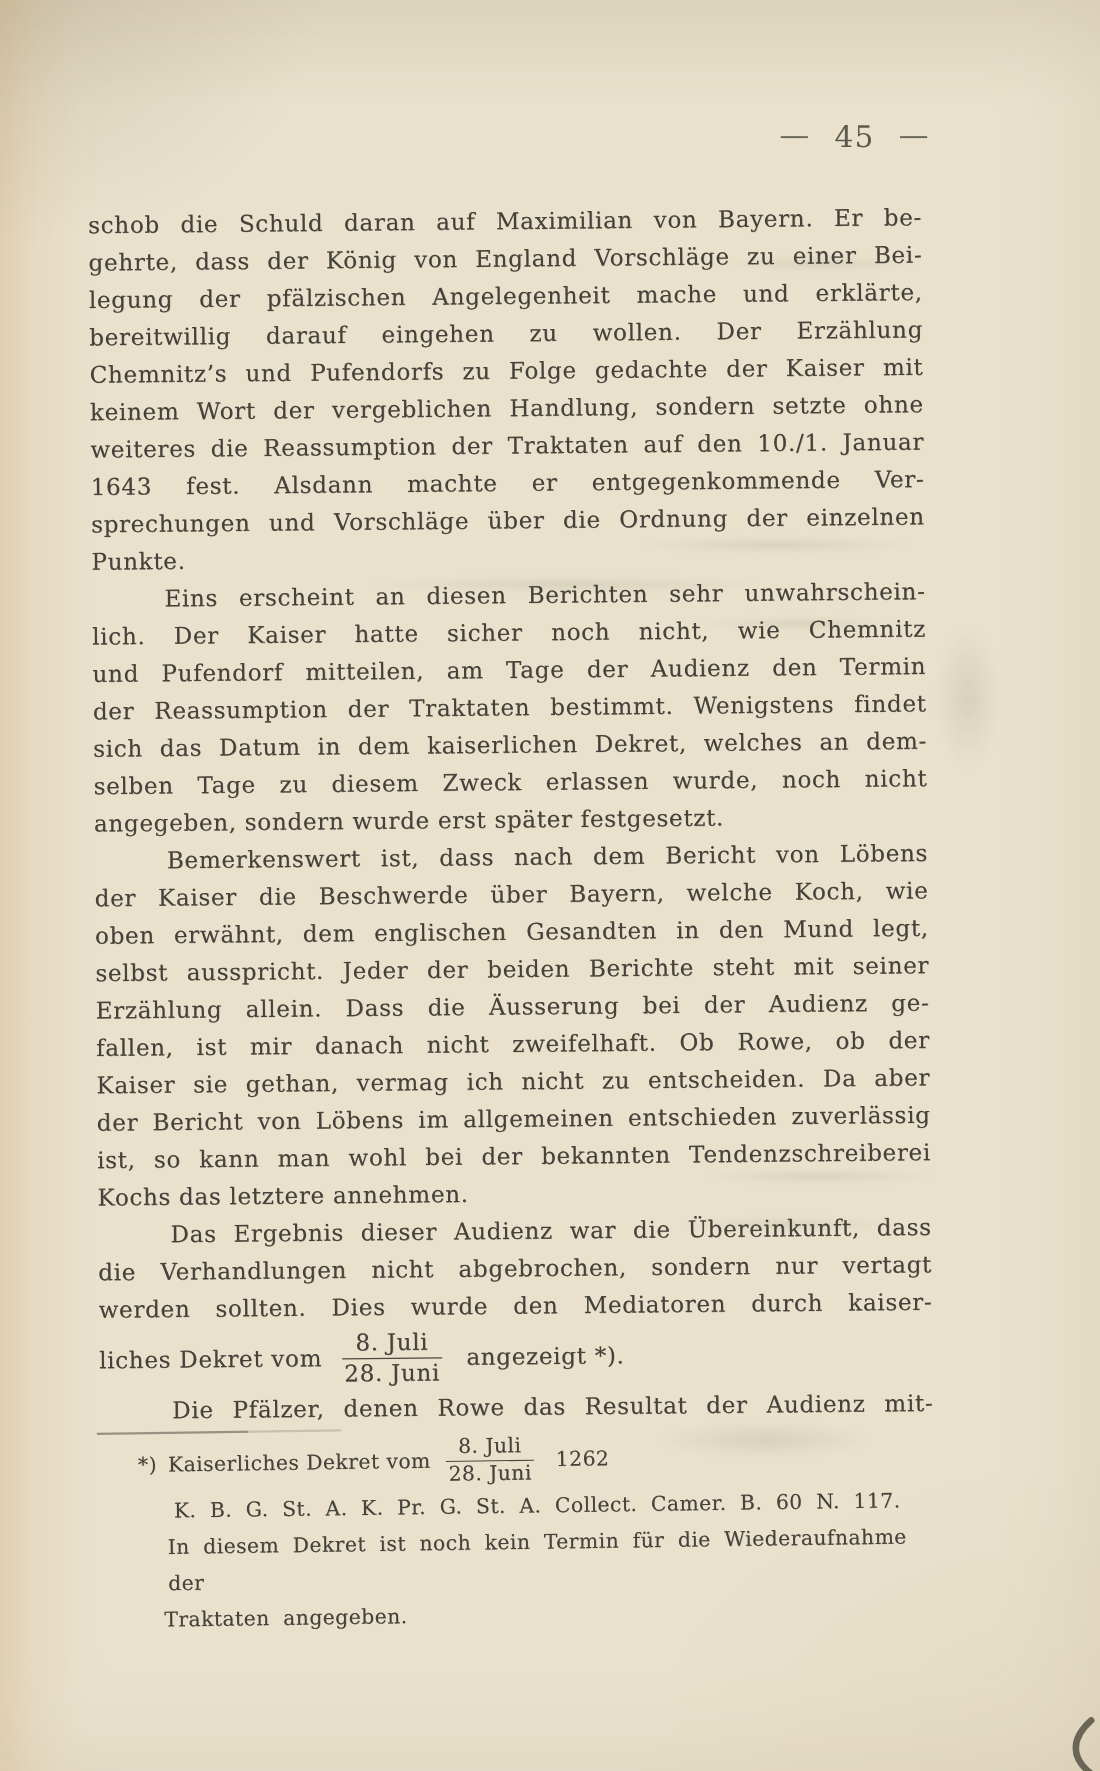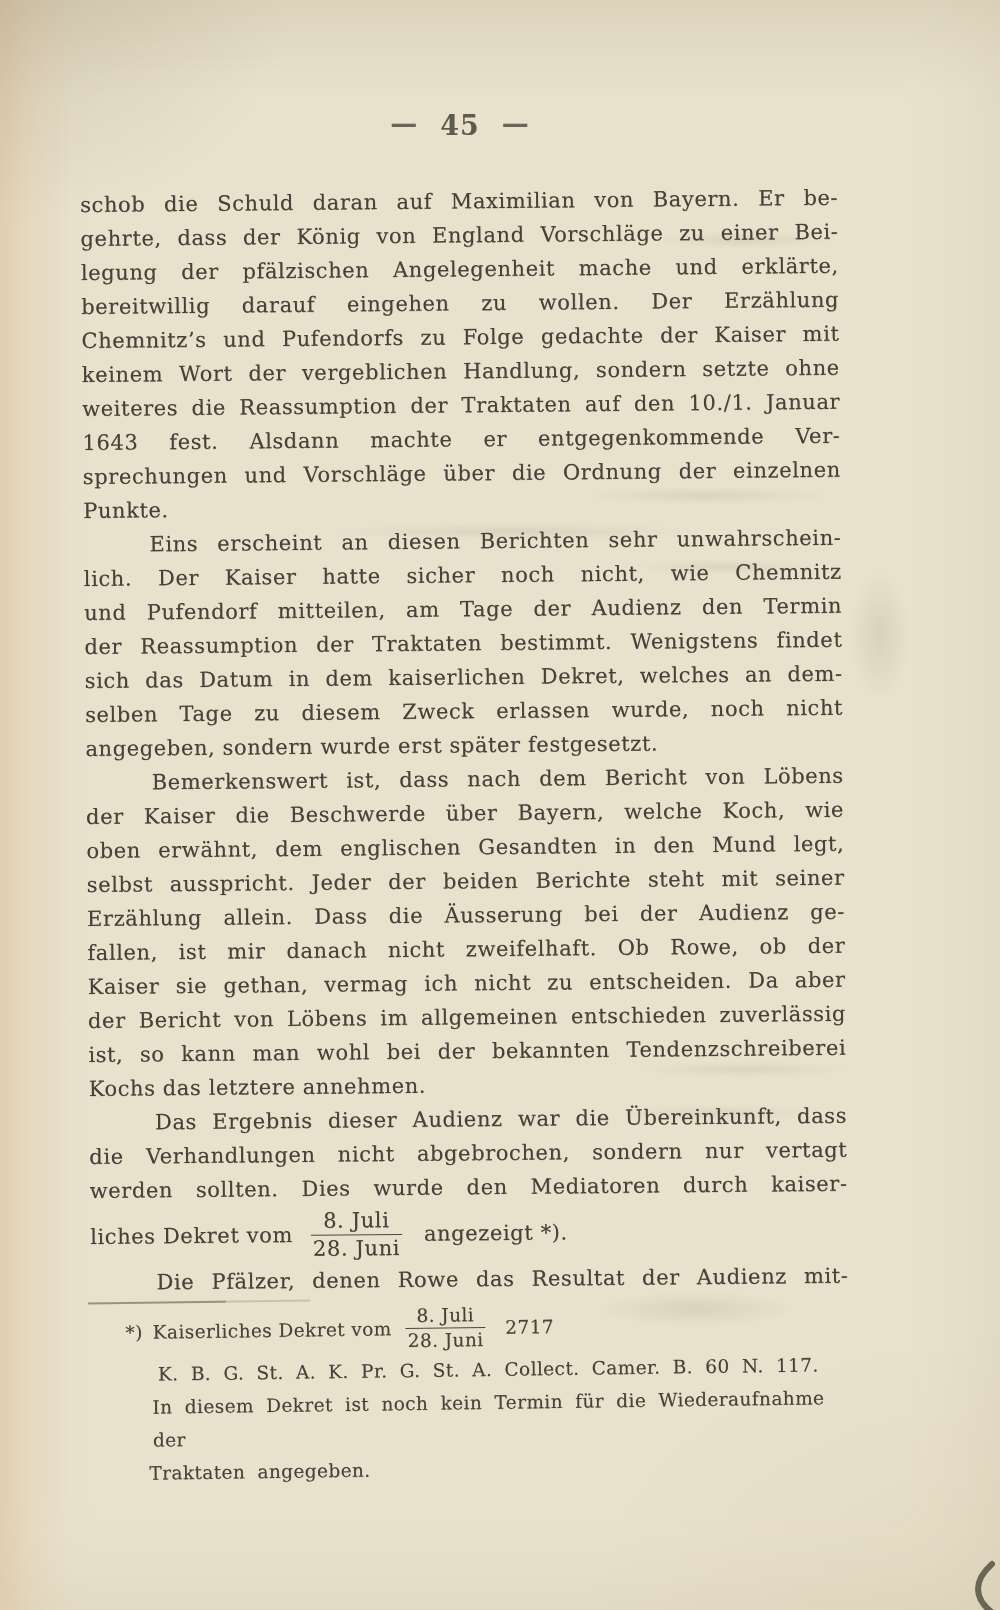--- a/index.html
+++ b/index.html
@@ -29,7 +29,7 @@
   }
   .header{
     position:absolute;left:75px;top:110px;width:770px;
-    text-align:center;font-size:27px;color:#5d5a4e;letter-spacing:1px;font-weight:bold;
+    text-align:right;font-size:27px;color:#5d5a4e;letter-spacing:1px;
   }
   .header .num{margin:0 22px;}
   .header .dash{position:relative;top:-2px;color:#6a675a;}

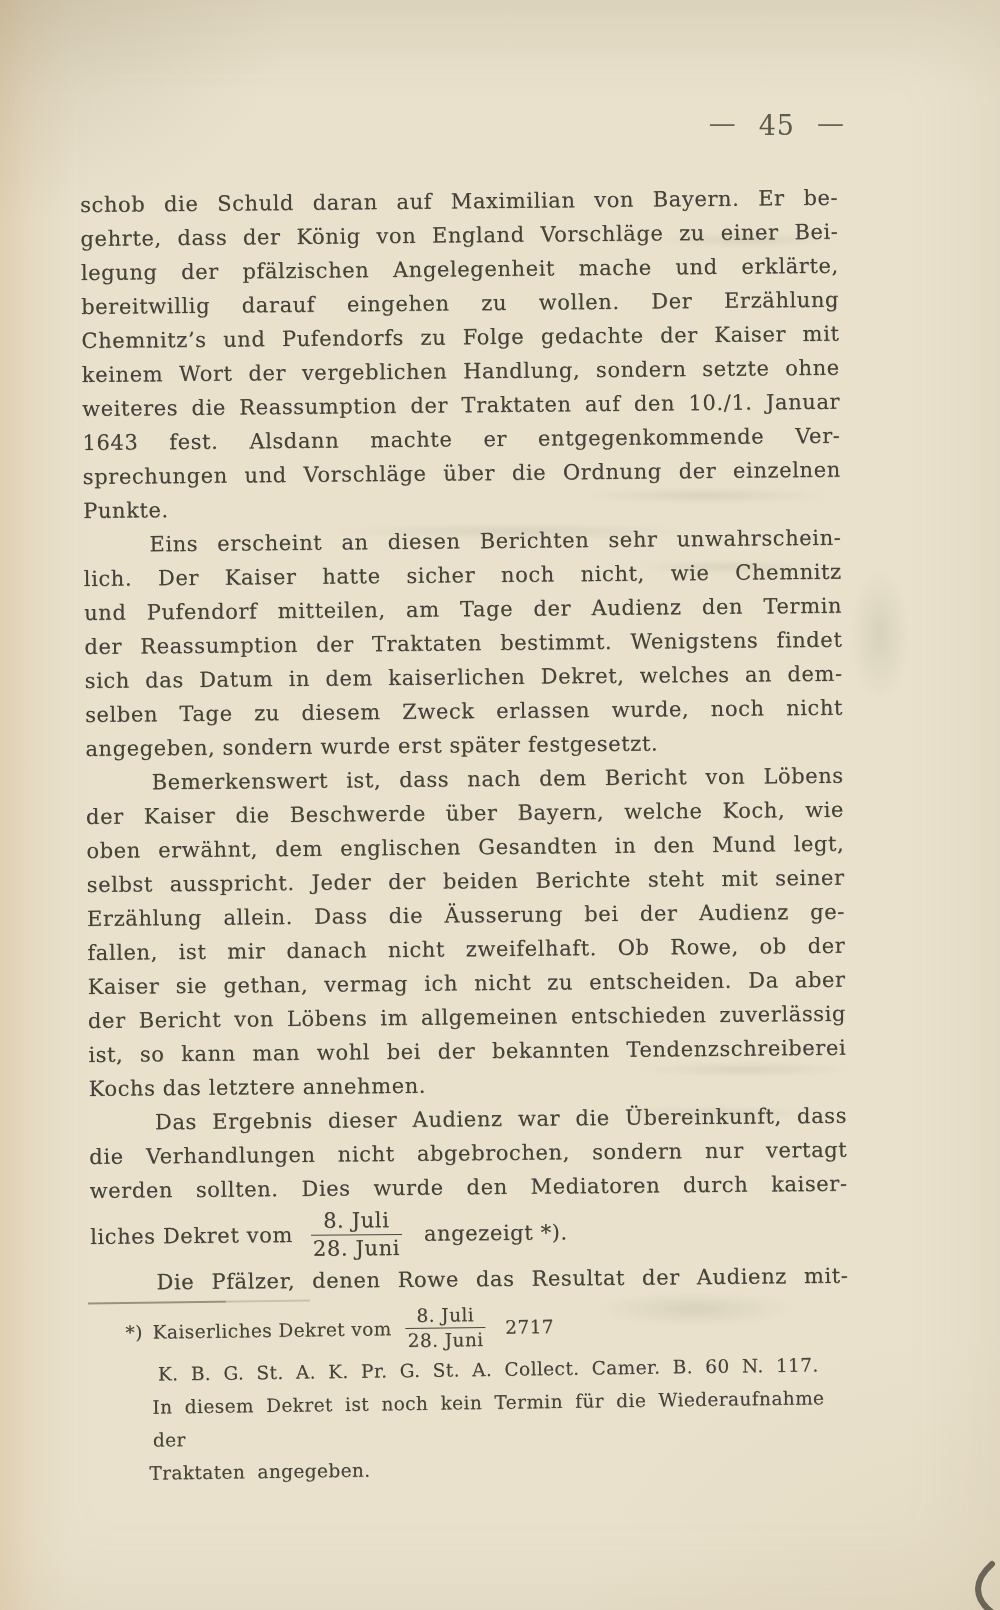--- a/index.html
+++ b/index.html
@@ -150,7 +150,7 @@
         <span class="top">8. Juli</span>
         <span class="bot">28. Juni</span>
       </span>
-      <span class="year">2717</span>
+      <span class="year">1262</span>
     </div>
     <div class="fn-line l2">K. B. G. St. A. K. Pr. G. St. A. Collect. Camer. B. 60 N. 117.</div>
     <div class="fn-line l3">In diesem Dekret ist noch kein Termin für die Wiederaufnahme der</div>

